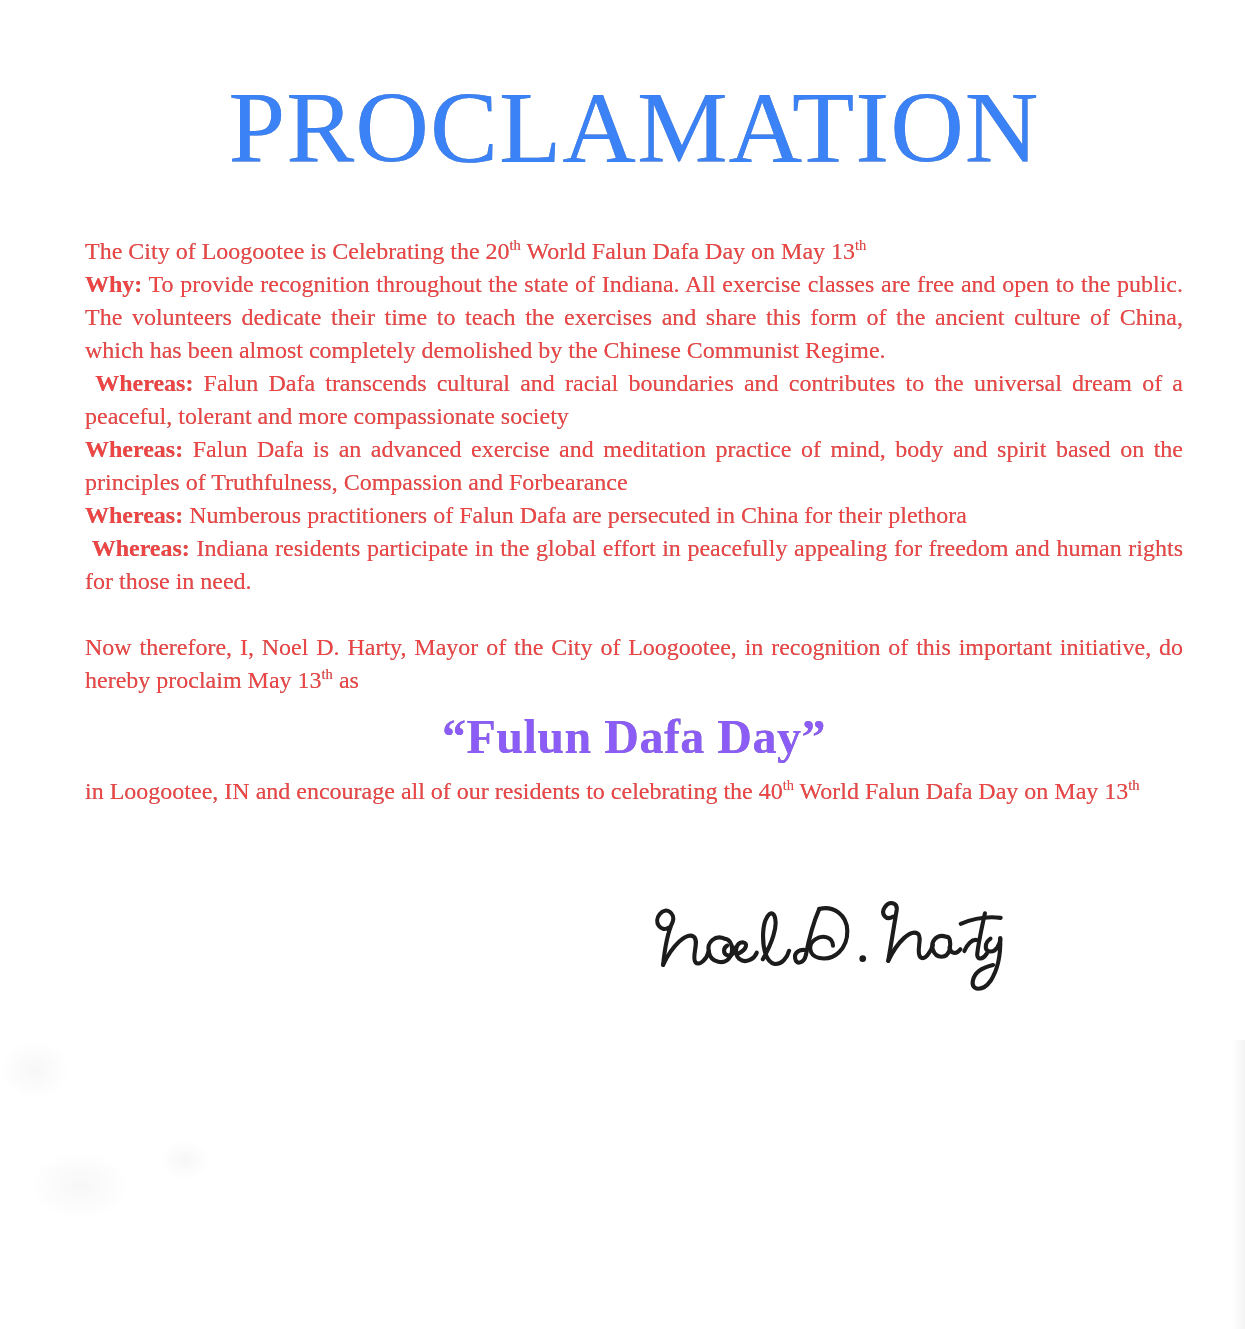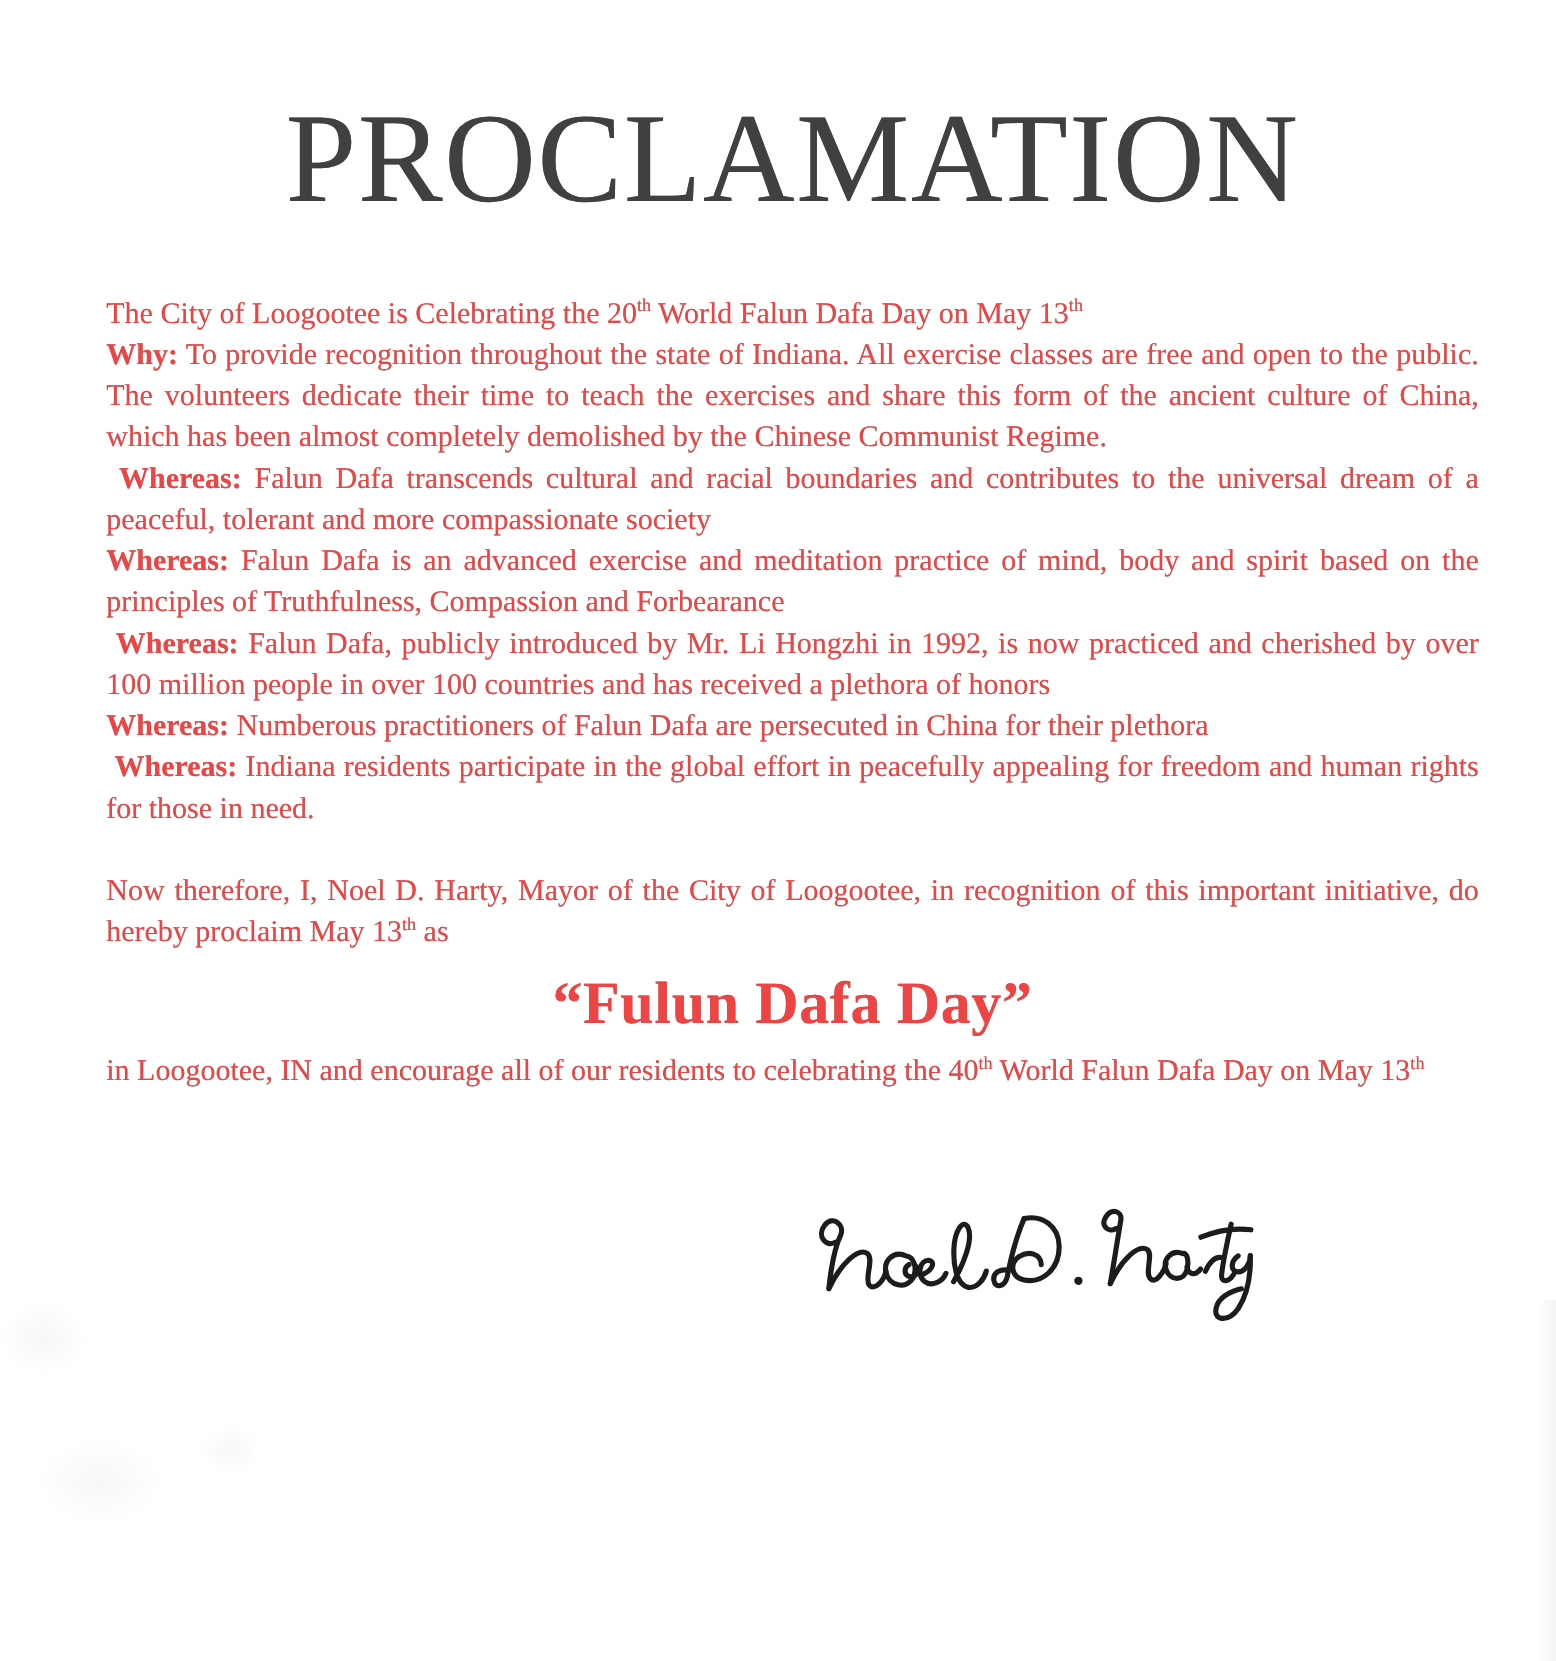--- a/index.html
+++ b/index.html
@@ -26,7 +26,7 @@
     line-height: 1;
     margin: 77px 0 0 0;
     letter-spacing: 1px;
-    color: #404040;
+    color: #3b82f6;
     text-shadow: 0 0 0.5px rgba(40,40,40,0.5);
   }
   .body-text {

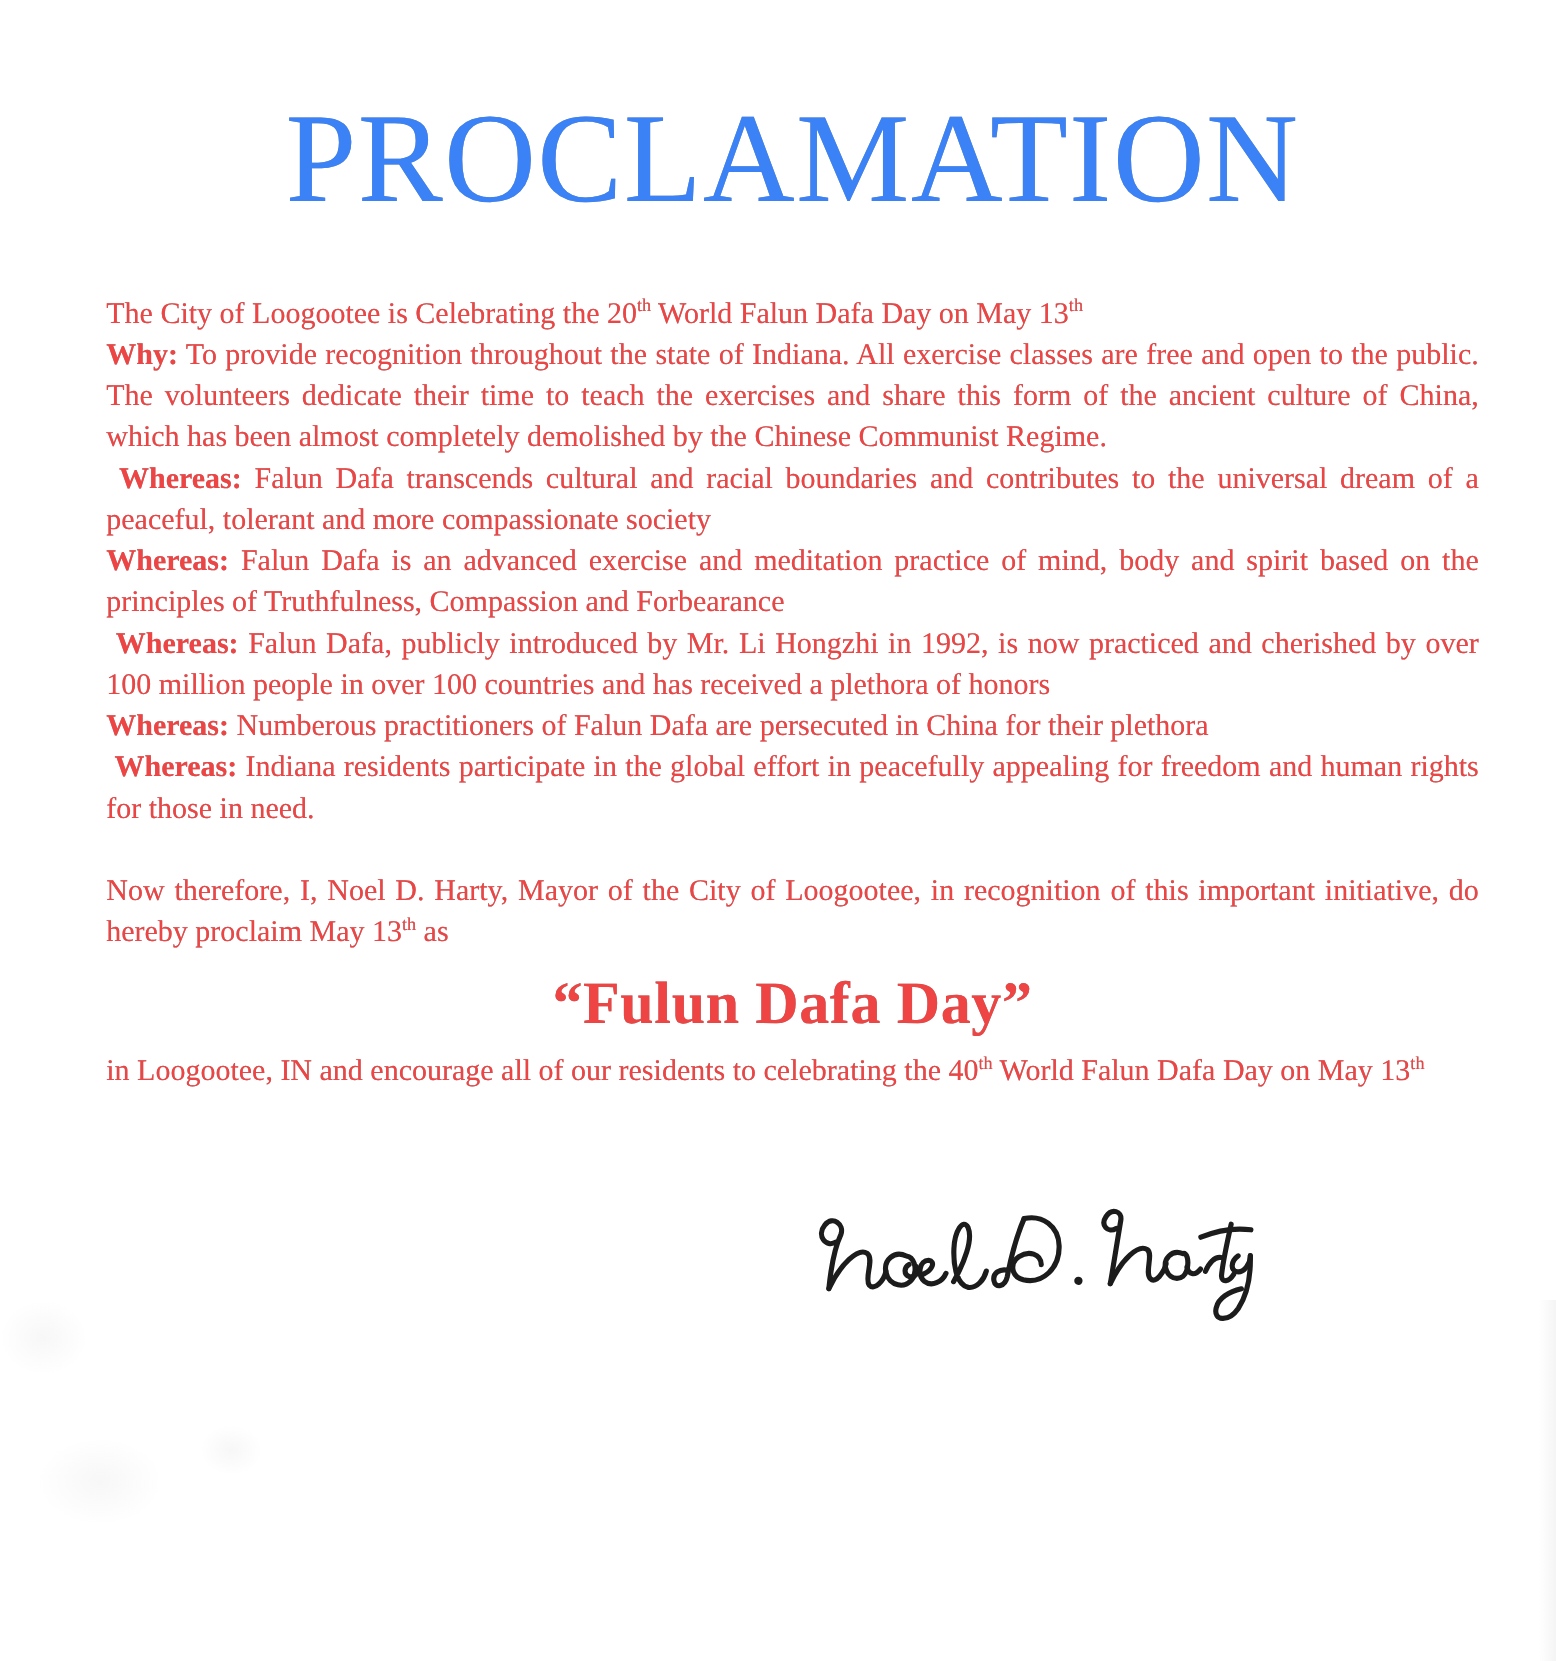--- a/index.html
+++ b/index.html
@@ -109,7 +109,6 @@
           <p class="para"><span class="b">Why:</span><span> To provide recognition throughout the state of Indiana. All exercise classes are free and open to the public. The volunteers dedicate their time to teach the exercises and share this form of the ancient culture of China, which has been almost completely demolished by the Chinese Communist Regime.</span></p>
           <p class="para"><span class="b"> Whereas:</span><span> Falun Dafa transcends cultural and racial boundaries and contributes to the universal dream of a peaceful, tolerant and more compassionate society</span></p>
           <p class="para"><span class="b">Whereas:</span><span> Falun Dafa is an advanced exercise and meditation practice of mind, body and spirit based on the principles of Truthfulness, Compassion and Forbearance</span></p>
-          <p class="para"><span class="b"> Whereas:</span><span> Falun Dafa, publicly introduced by Mr. Li Hongzhi in 1992, is now practiced and cherished by over 100 million people in over 100 countries and has received a plethora of honors</span></p>
           <p class="para"><span class="b">Whereas:</span><span> Numberous practitioners of Falun Dafa are persecuted in China for their plethora</span></p>
           <p class="para"><span class="b"> Whereas:</span><span> Indiana residents participate in the global effort in peacefully appealing for freedom and human rights for those in need.</span></p>
         </div>

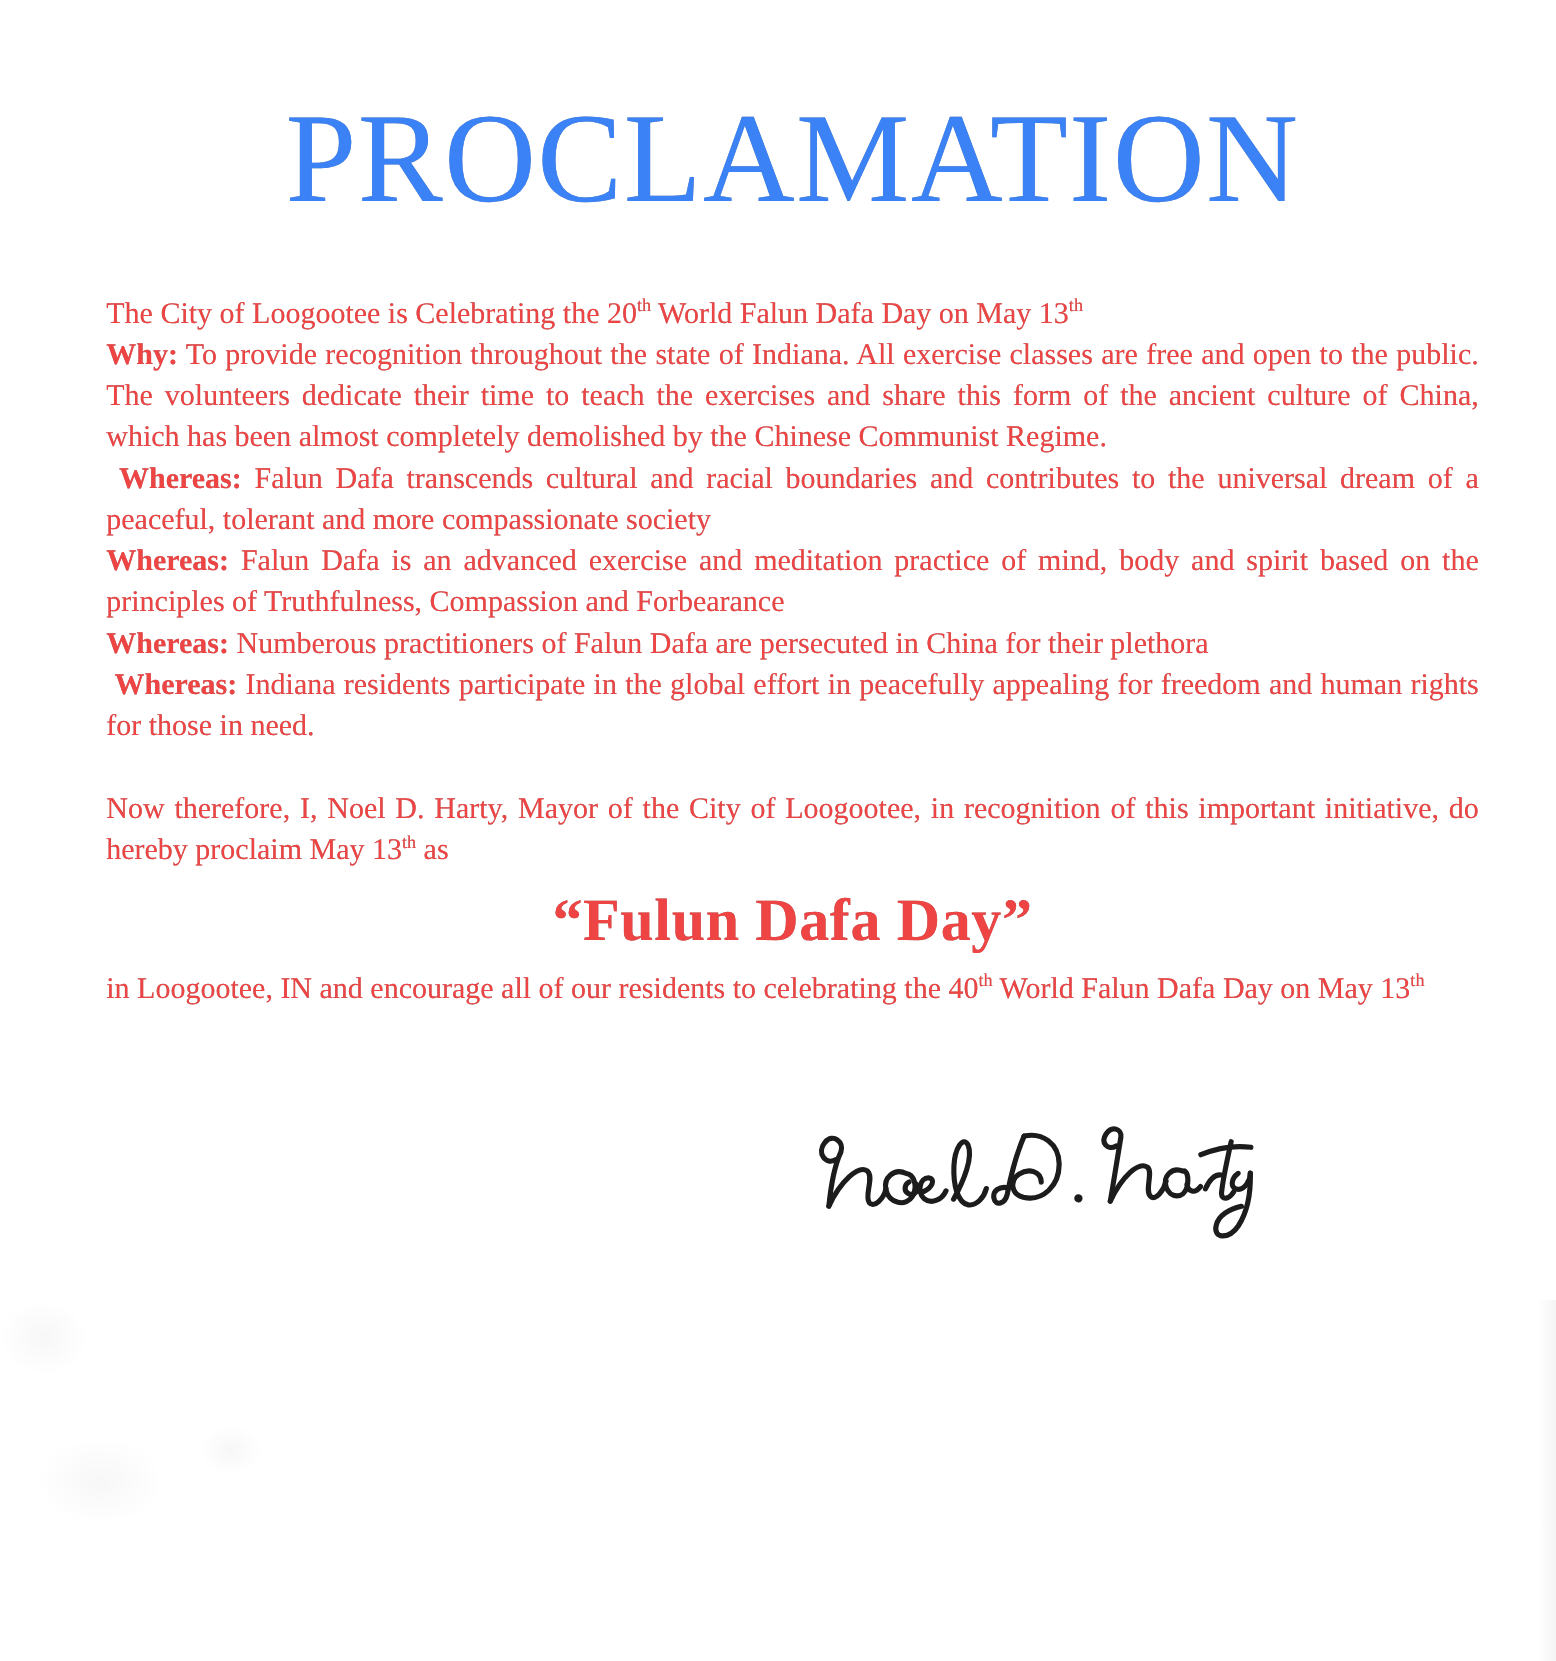--- a/index.html
+++ b/index.html
@@ -55,7 +55,7 @@
     line-height: 56px;
     margin: 12px 0 10px 0;
     letter-spacing: 0.5px;
-    color: #ef4444;
+    color: #8b5cf6;
     text-shadow: 0 0 0.5px rgba(30,30,30,0.5);
   }
   .signature-block {

